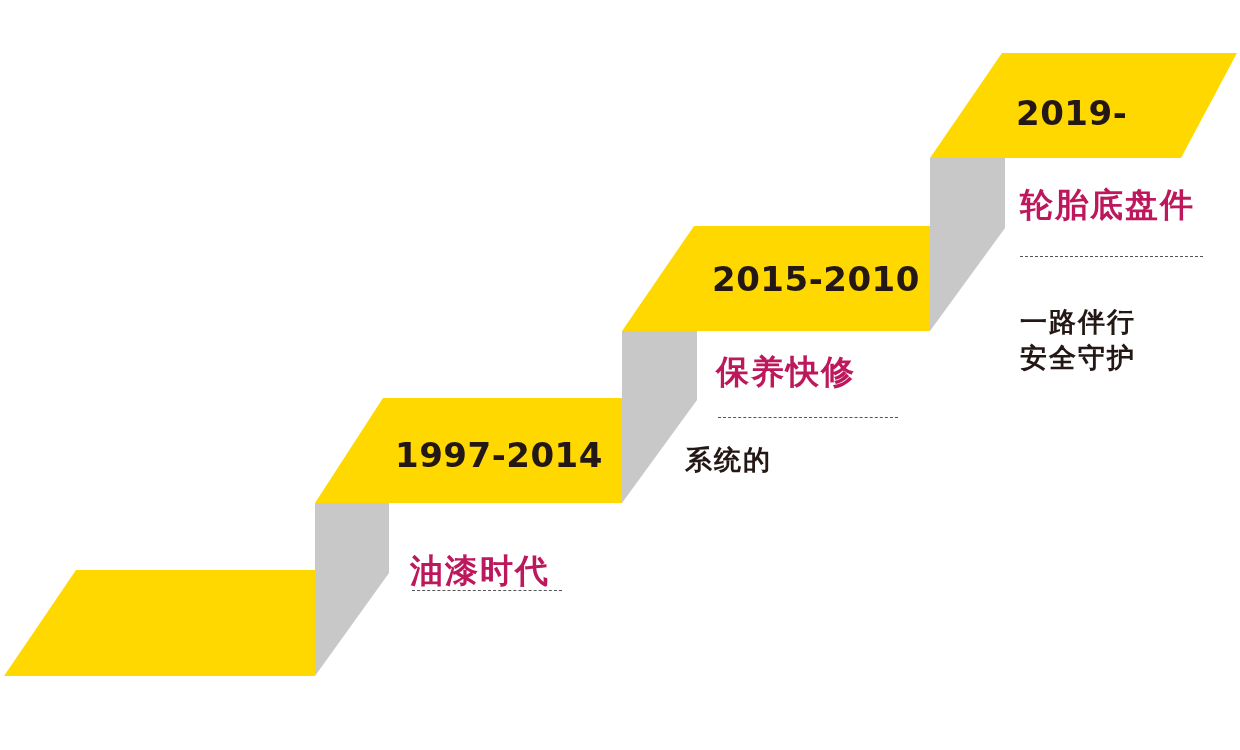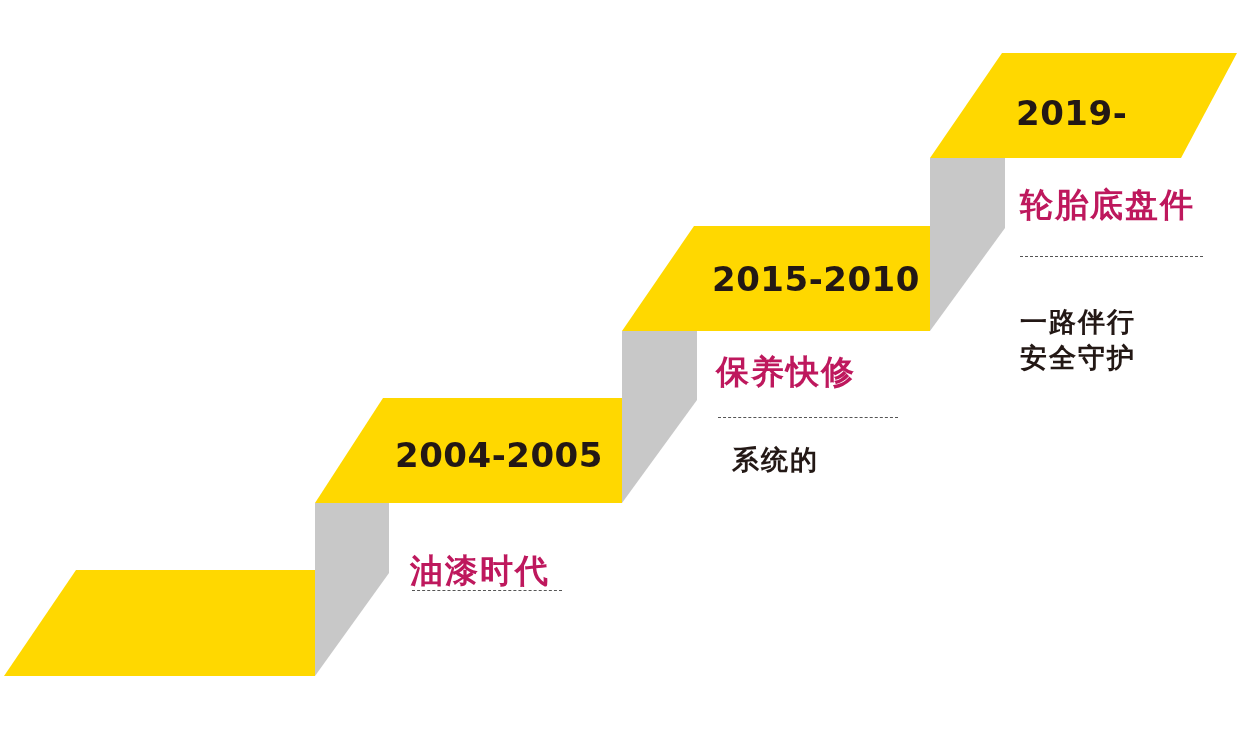--- a/index.html
+++ b/index.html
@@ -33,7 +33,7 @@
   <polygon points="1002,53 1237,53 1181,158 930,158" fill="#FFD800"></polygon>
 </svg>
 
-<div class="year" style="left:395px; top:438px;">2004-2005</div>
+<div class="year" style="left:395px; top:438px;">1997-2014</div>
 <div class="title" style="left:410px; top:530px;margin-top:24px;">油漆时代</div>
 <div class="divider" style="left:412px; top:590px; width:150px;"></div>
 <div class="desc" style="left:410px; top:616px;">

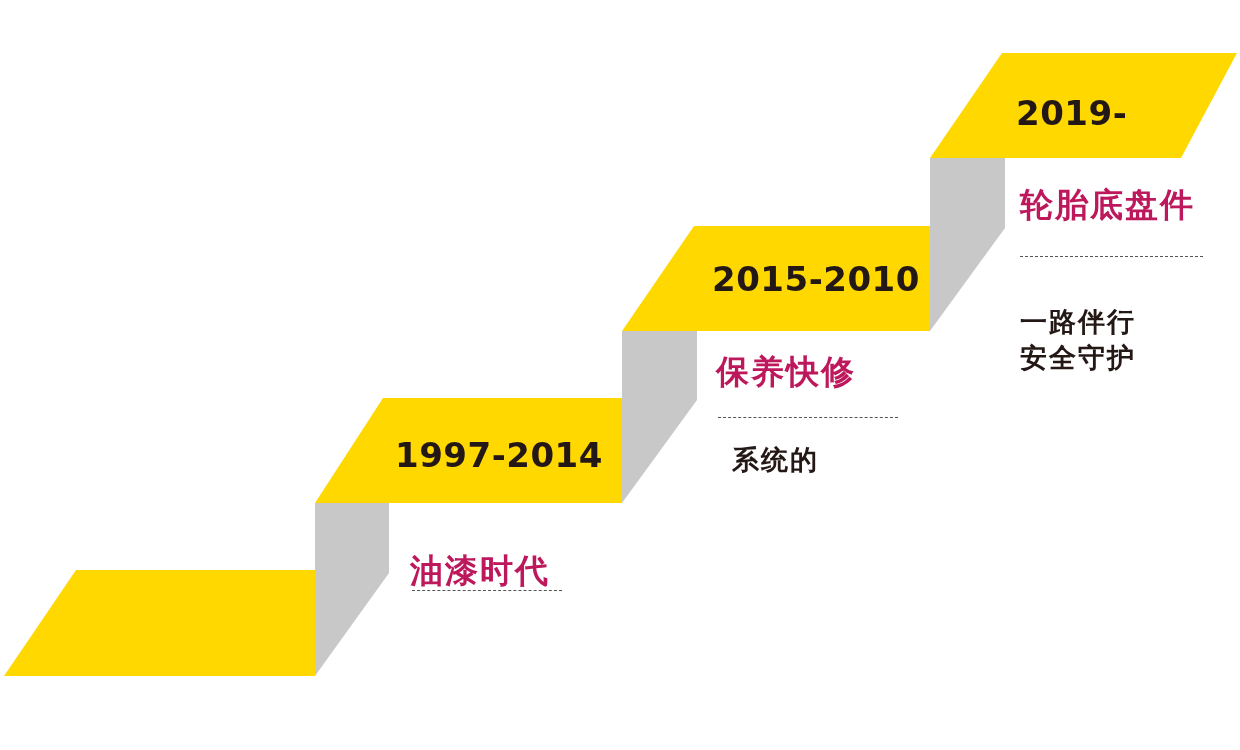--- a/index.html
+++ b/index.html
@@ -42,7 +42,7 @@
 <div class="year" style="left:712px; top:262px;">2015-2010</div>
 <div class="title" style="left:716px; top:355px;">保养快修</div>
 <div class="divider" style="left:718px; top:417px; width:180px;"></div>
-<div class="desc" style="left:732px; top:442px;">
+<div class="desc" style="left:685px; top:442px;">
   <span>系统的</span>
 </div>
 

